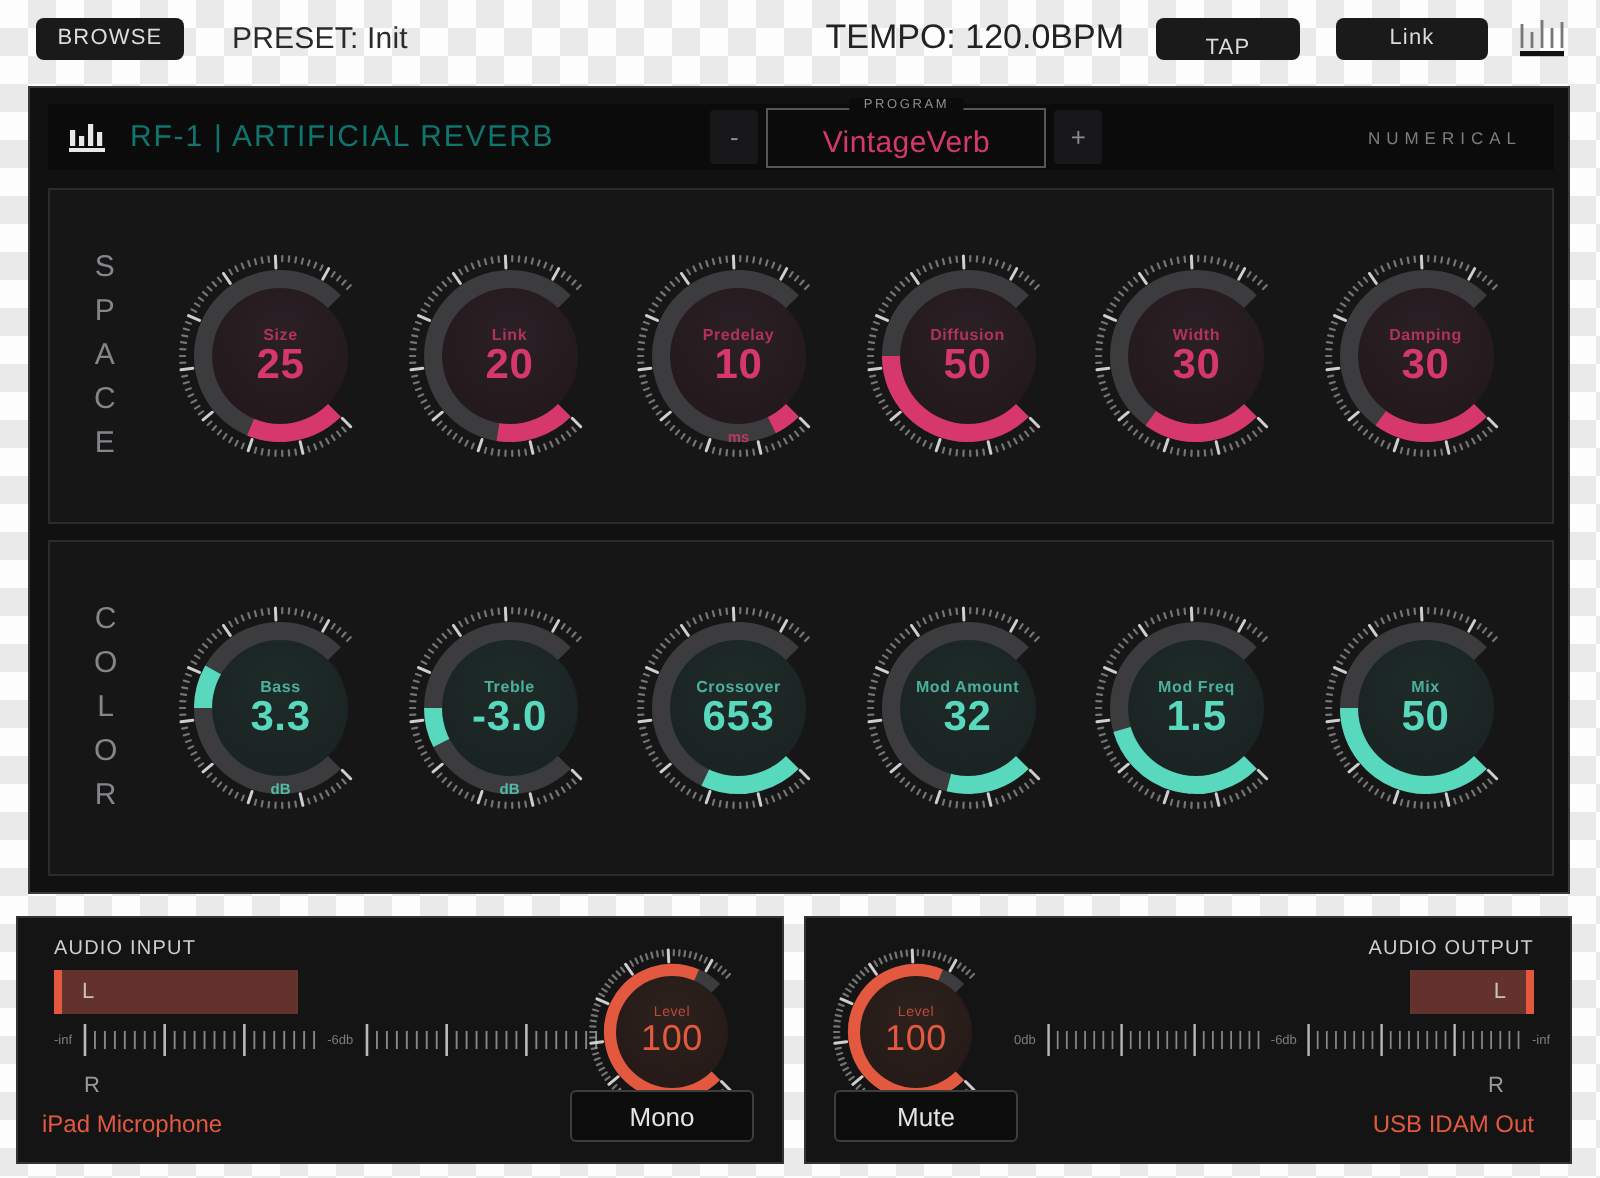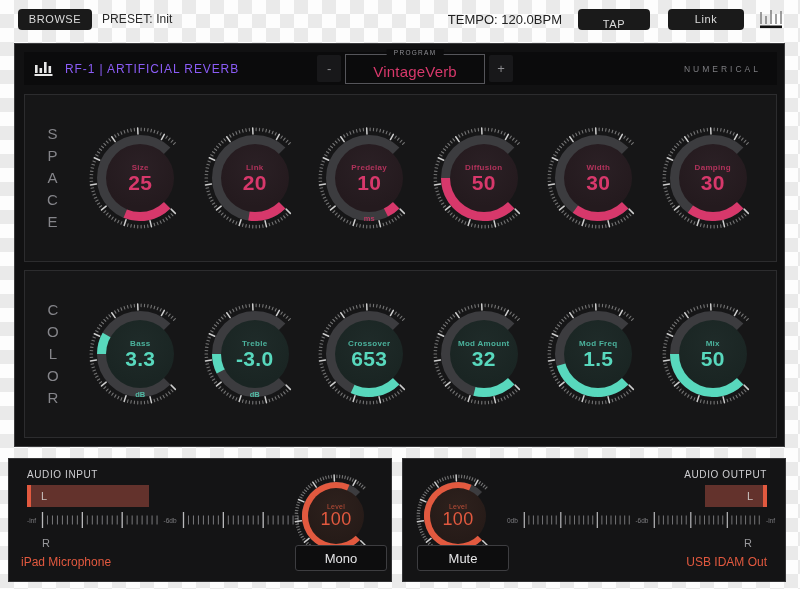--- a/index.html
+++ b/index.html
@@ -34,7 +34,7 @@
   }
   .btn-browse { margin-left: 18px; width: 74px; }
   .tb-label {
-    color: #2a2a2a; font-size: 12px; margin-left: 10px; letter-spacing: .1px;
+    color: #2a2a2a; font-size: 15px; margin-left: 24px; letter-spacing: .1px;
   }
   .tb-spacer { flex: 1; }
   .tb-tempo { color: #222; font-size: 13px; margin-right: 16px; }

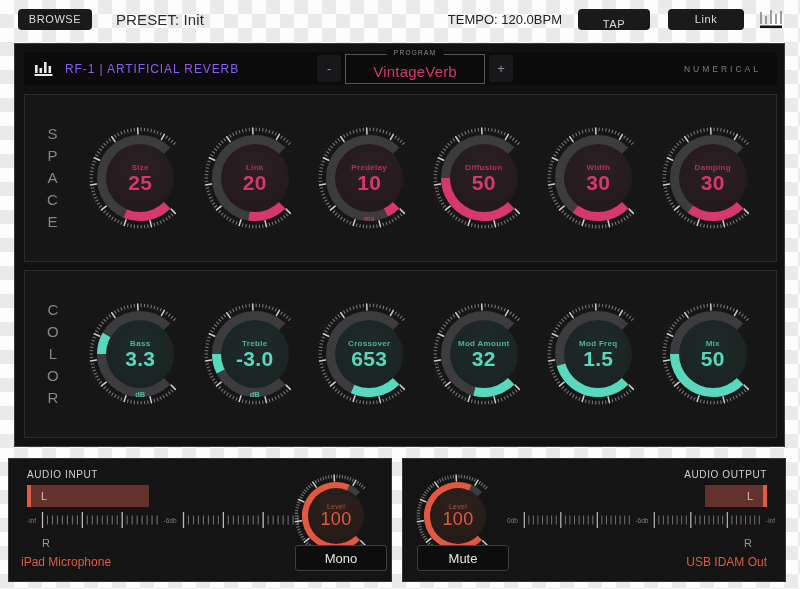--- a/index.html
+++ b/index.html
@@ -37,7 +37,7 @@
     color: #2a2a2a; font-size: 15px; margin-left: 24px; letter-spacing: .1px;
   }
   .tb-spacer { flex: 1; }
-  .tb-tempo { color: #222; font-size: 13px; margin-right: 16px; }
+  .tb-tempo { color: #222; font-size: 17px; margin-right: 16px; }
   .btn-tap  { width: 72px; margin-right: 18px; align-items: flex-end; }
   .btn-link { width: 76px; margin-right: 14px; }
   .tb-logo { margin-right: 14px; width: 28px; height: 22px; display:block; }

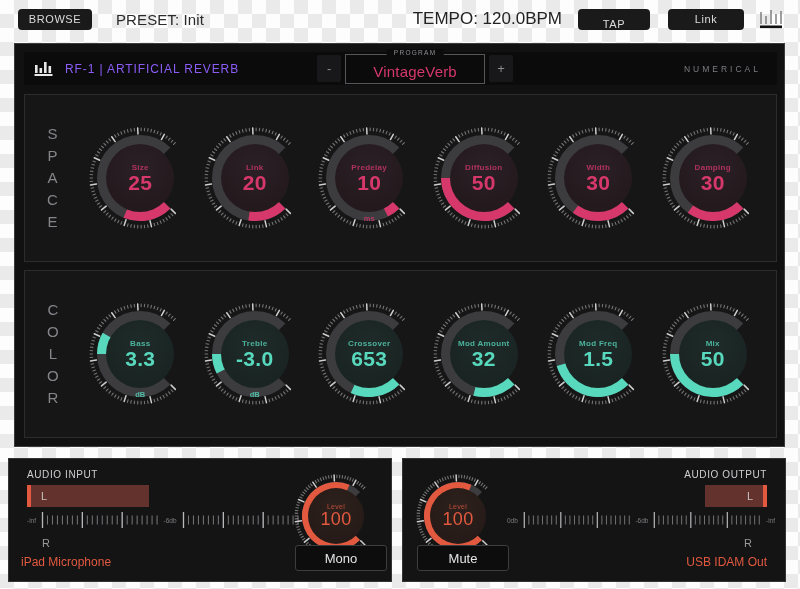--- a/index.html
+++ b/index.html
@@ -59,7 +59,7 @@
   }
   .ph-logo { margin-left: 10px; width: 22px; height: 17px; display:block; }
   .ph-title {
-    color: #8b5cf6; font-size: 12px; letter-spacing: .9px;
+    color: #0f766e; font-size: 15px; letter-spacing: .9px;
     margin-left: 9px; white-space: nowrap;
   }
   .ph-spacer1 { width: 78px; }

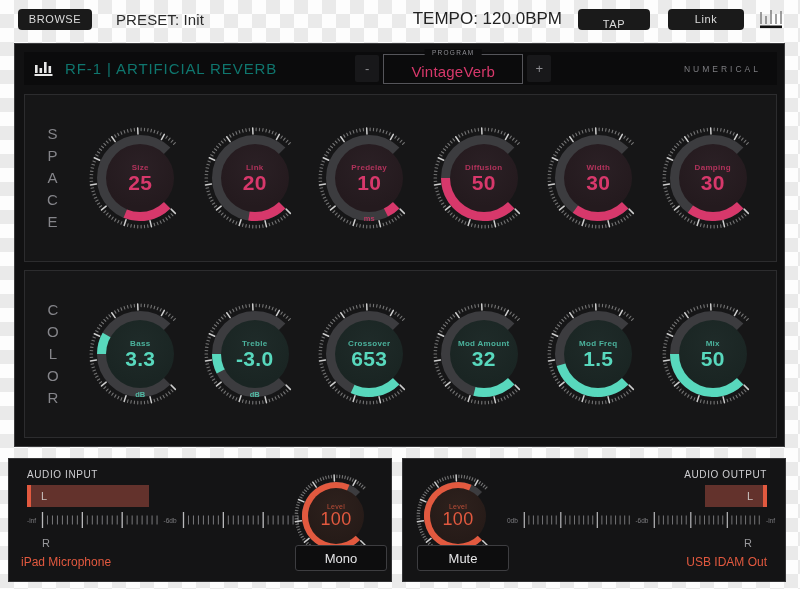--- a/index.html
+++ b/index.html
@@ -181,7 +181,7 @@
     color: #e4e4e6; font-size: 13px;
     display: flex; align-items: center; justify-content: center;
   }
-  .btn-mono { right: 4px; align-items: center; }
+  .btn-mono { right: 14px; align-items: center; }
   .btn-mute { left: 14px; }
   .io-knob { position: absolute; top: 14px; width: 86px; height: 86px; }
   .in-knob  { right: 12px; }

